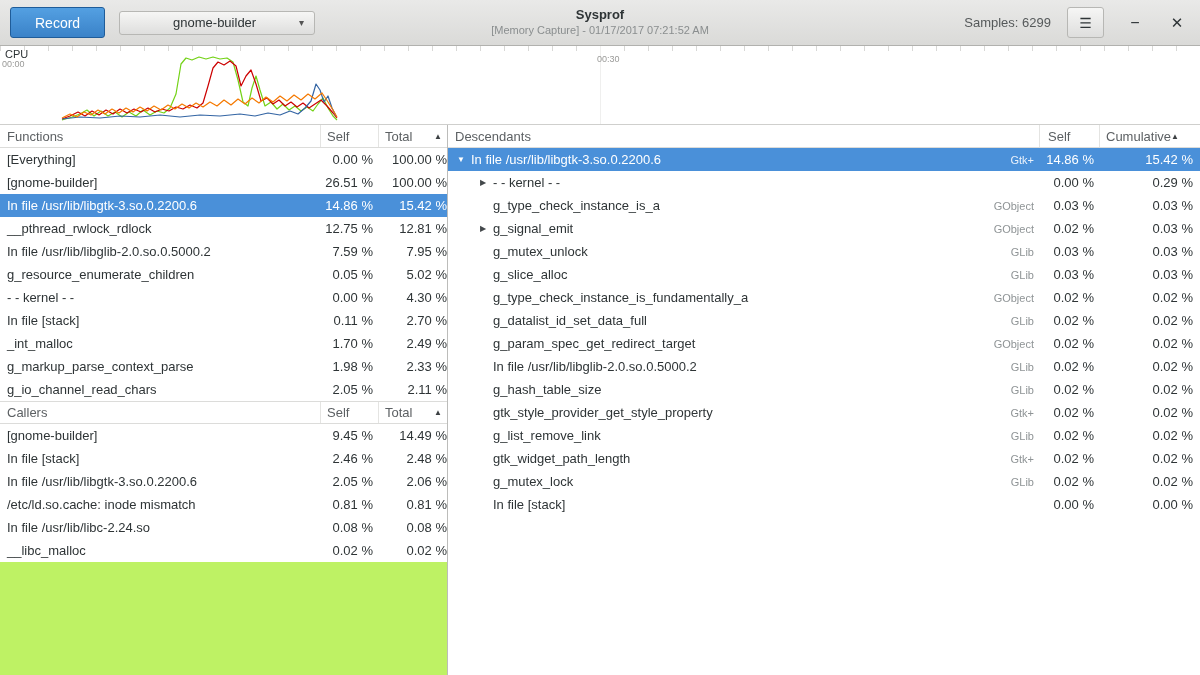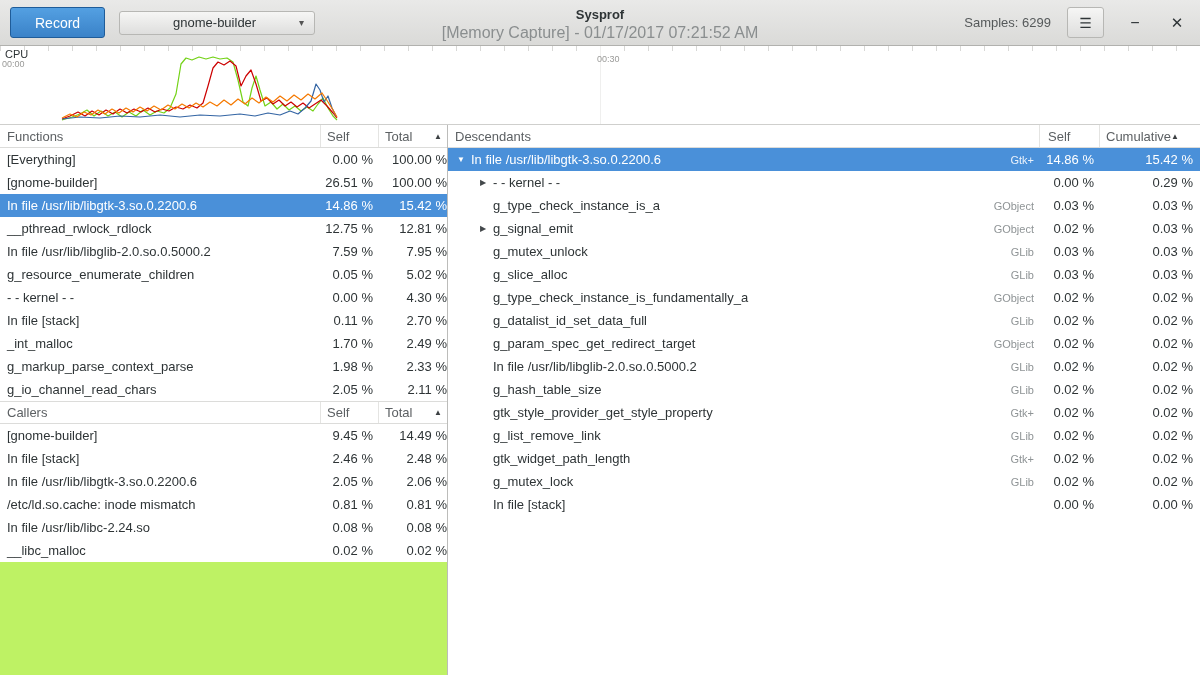--- a/index.html
+++ b/index.html
@@ -29,7 +29,7 @@
   .target-dropdown .caret { font-size:10px; color:#555; }
   .titlebox { position:absolute; left:50%; top:7px; transform:translateX(-50%); text-align:center; }
   .title { font-size:13px; font-weight:bold; color:#2e3436; }
-  .subtitle { font-size:16px; color:#8a8e8f; margin-top:2px; }
+  .subtitle { font-size:11px; color:#8a8e8f; margin-top:2px; }
   .header-right { margin-left:auto; display:flex; align-items:center; }
   .samples { font-size:13px; color:#55595a; margin-right:16px; }
   .menu-btn {

